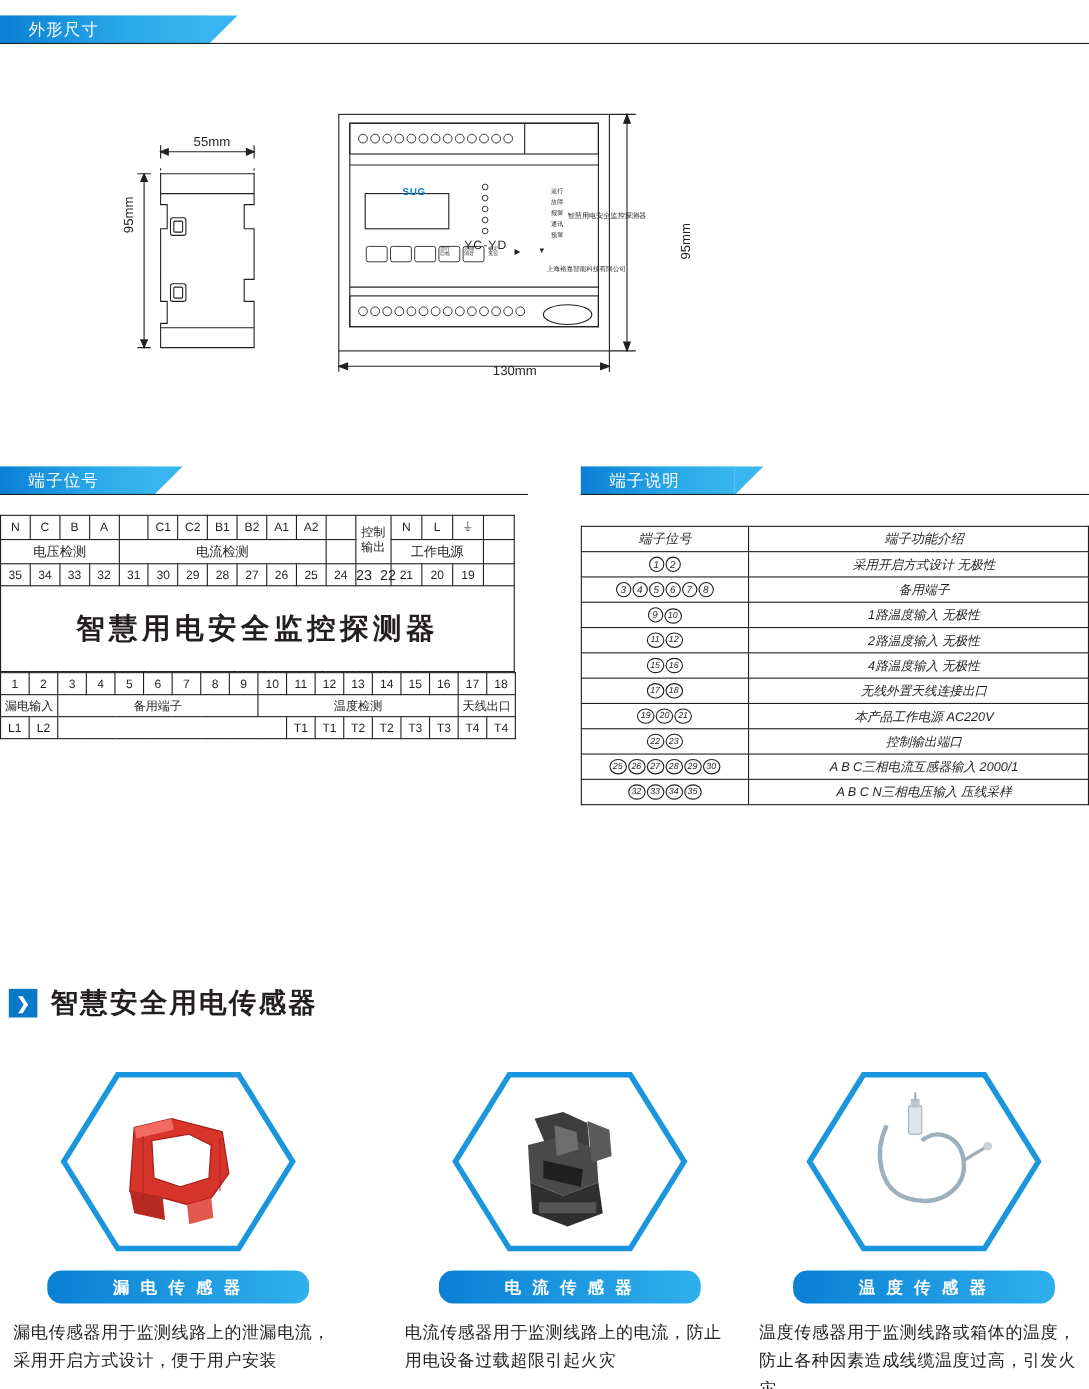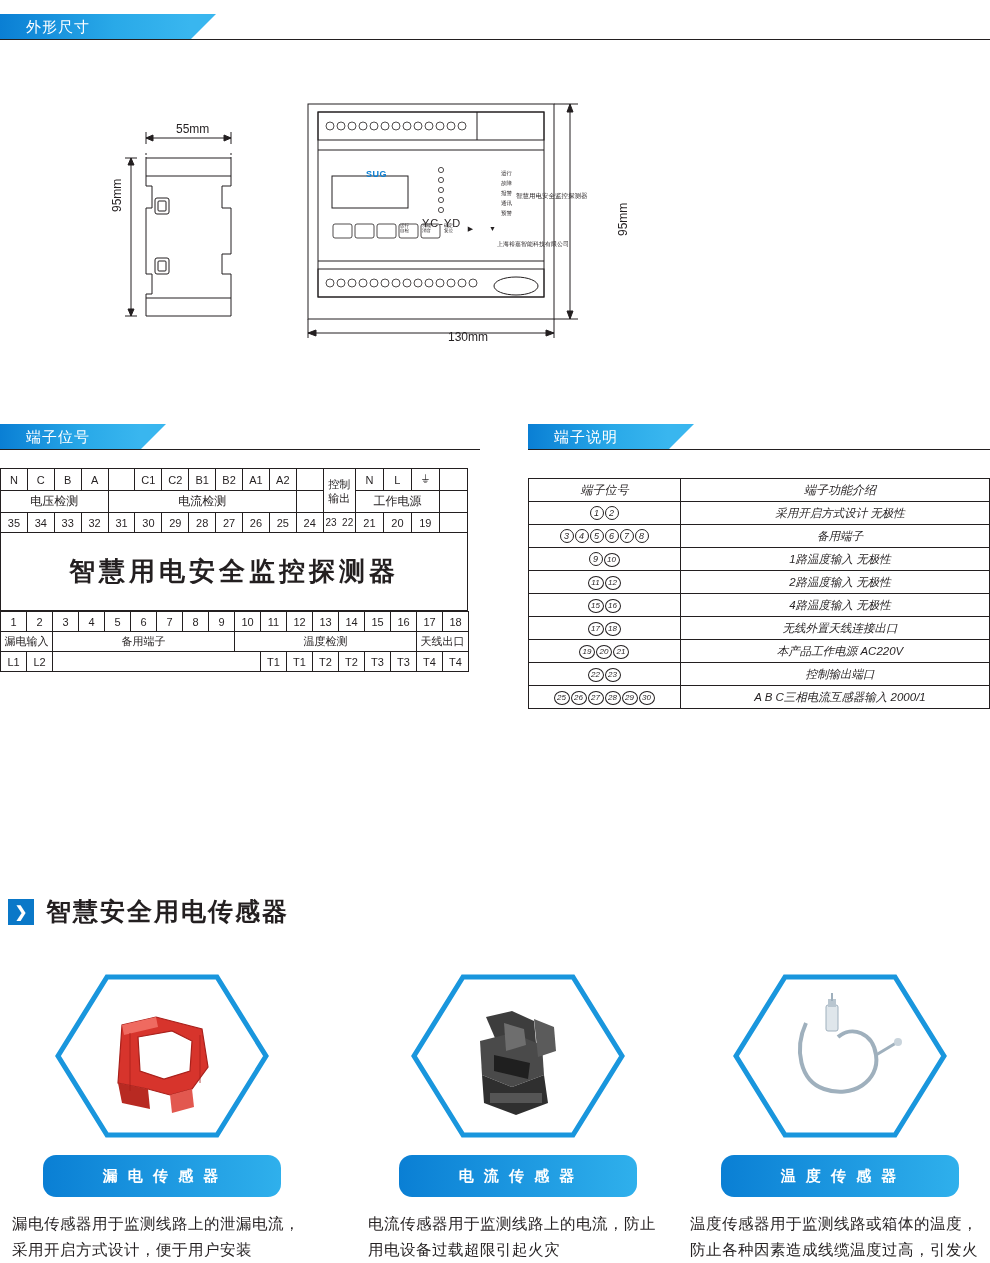--- a/index.html
+++ b/index.html
@@ -318,7 +318,7 @@
         <td>26</td>
         <td>25</td>
         <td>24</td>
-        <td style="font-size:10px;"><span>23</span>&nbsp;&nbsp;<span>22</span></td>
+        <td style="font-size:13px;"><span>23</span>&nbsp;&nbsp;<span>22</span></td>
         <td>21</td>
         <td>20</td>
         <td>19</td>

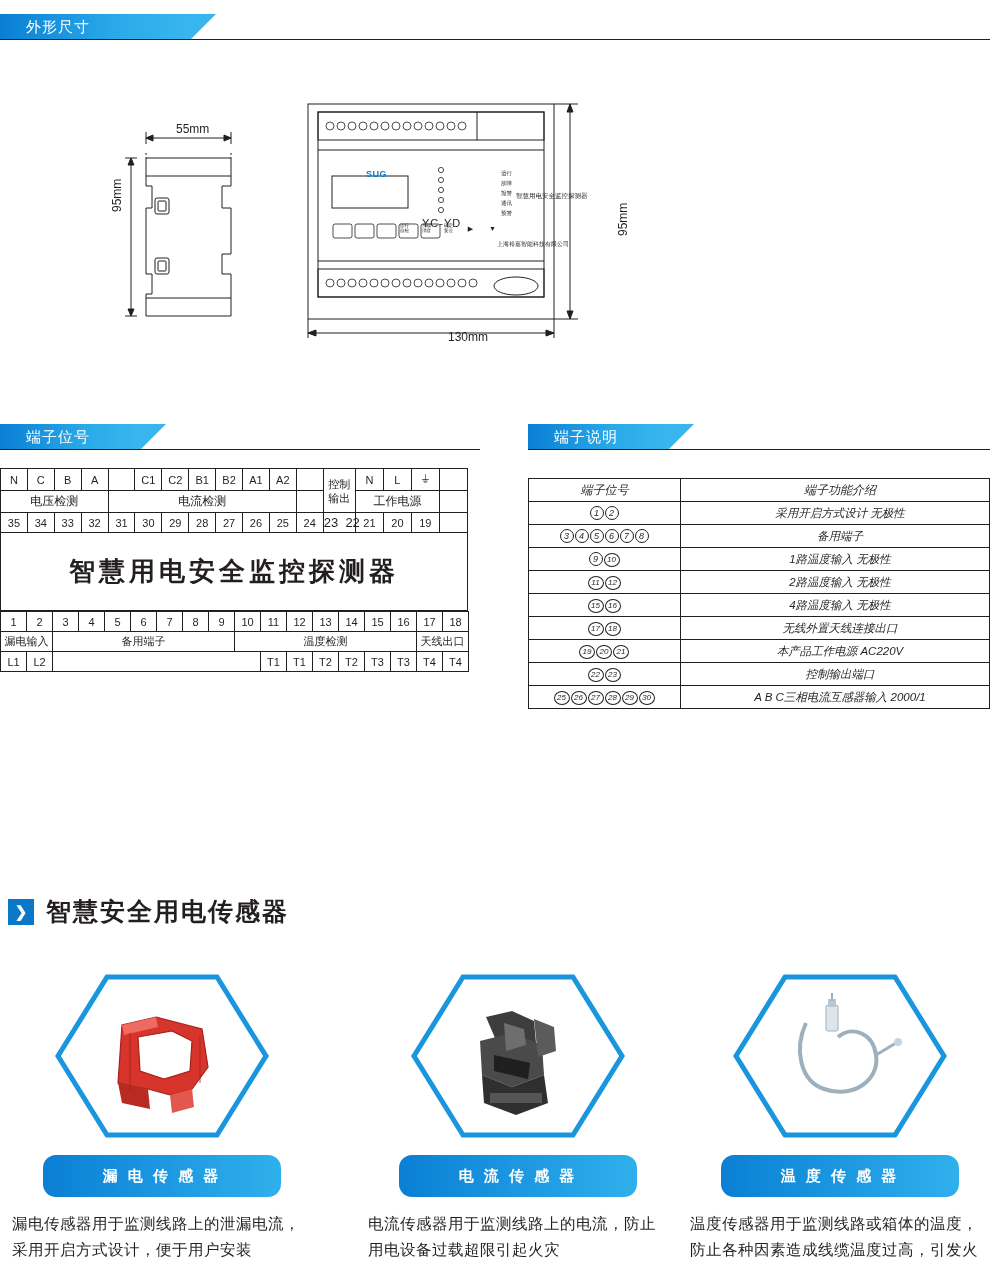--- a/index.html
+++ b/index.html
@@ -473,6 +473,12 @@
         <td class="c2">A  B  C三相电流互感器输入      2000/1</td>
       </tr>
 
+      <tr>
+        <td class="c1">
+          <span class="circnum" style="width:16px;font-size:8px;">32</span><span class="circnum" style="width:16px;font-size:8px;">33</span><span class="circnum" style="width:16px;font-size:8px;">34</span><span class="circnum" style="width:16px;font-size:8px;">35</span>
+        </td>
+        <td class="c2">A  B  C  N三相电压输入    压线采样</td>
+      </tr>
     </tbody>
   </table>
 </div>

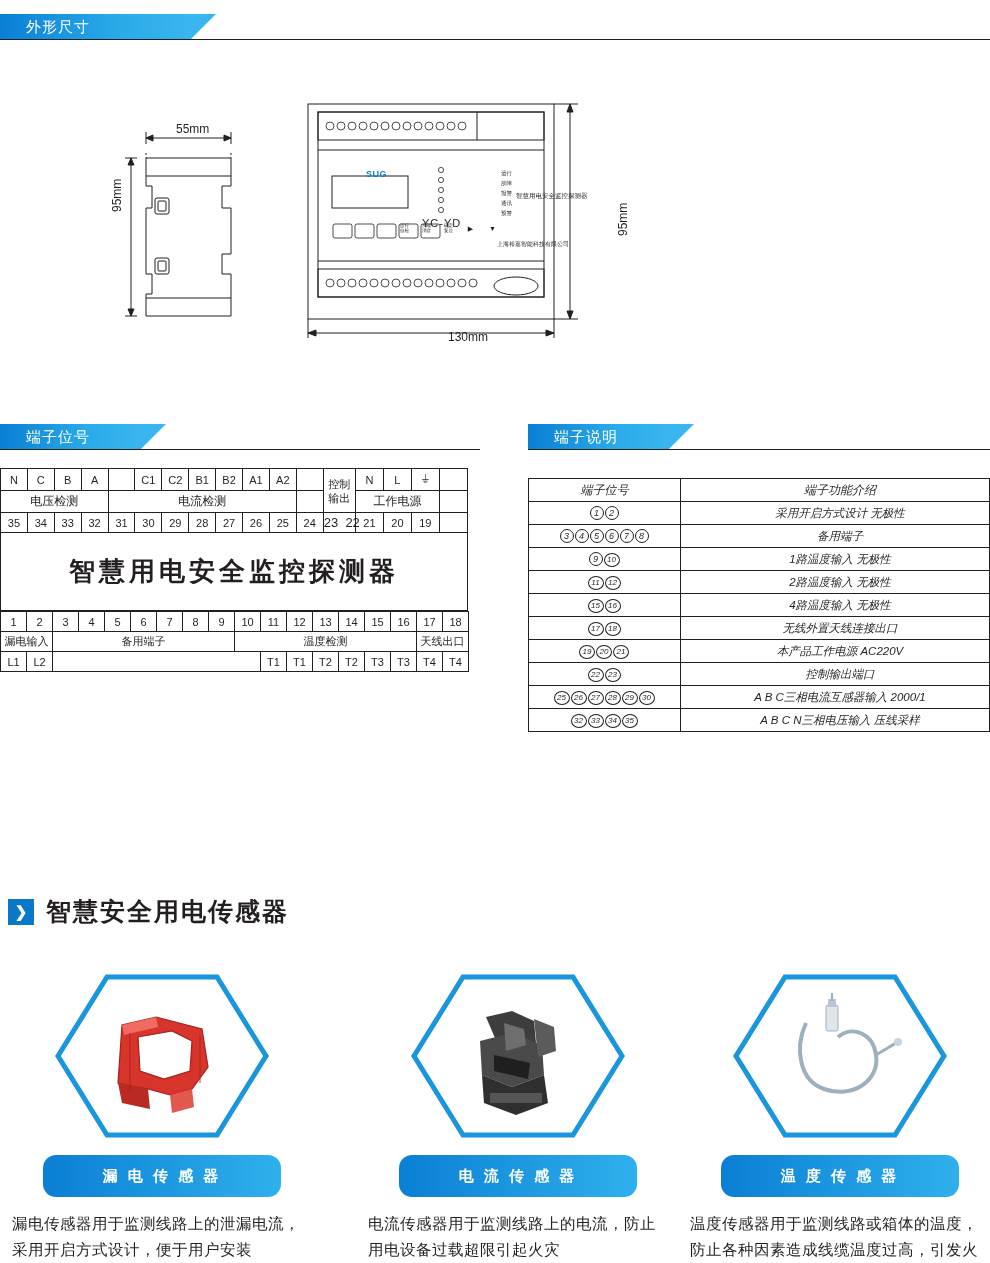--- a/index.html
+++ b/index.html
@@ -94,7 +94,7 @@
   .hexwrap { position:relative; width:220px; height:170px; margin:0 auto; }
   .pill {
     margin:14px auto 0 auto;
-    width:238px; height:42px;
+    width:238px; height:30px;
     border-radius:13px;
     background:linear-gradient(90deg,#0a7fd4 0%, #2fb0ec 100%);
     color:#fff; font-size:15px; font-weight:bold; letter-spacing:3px;

